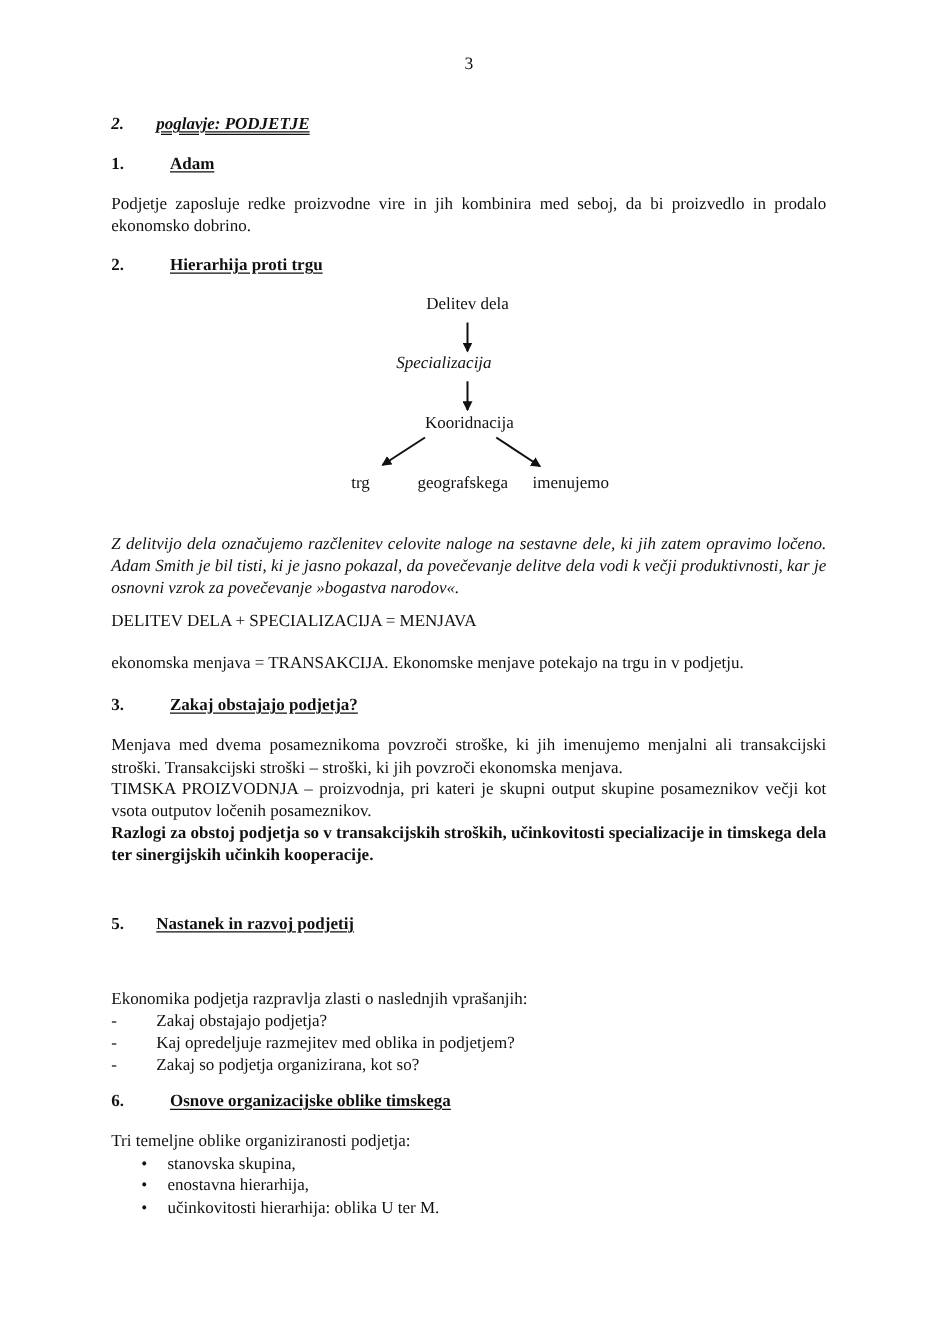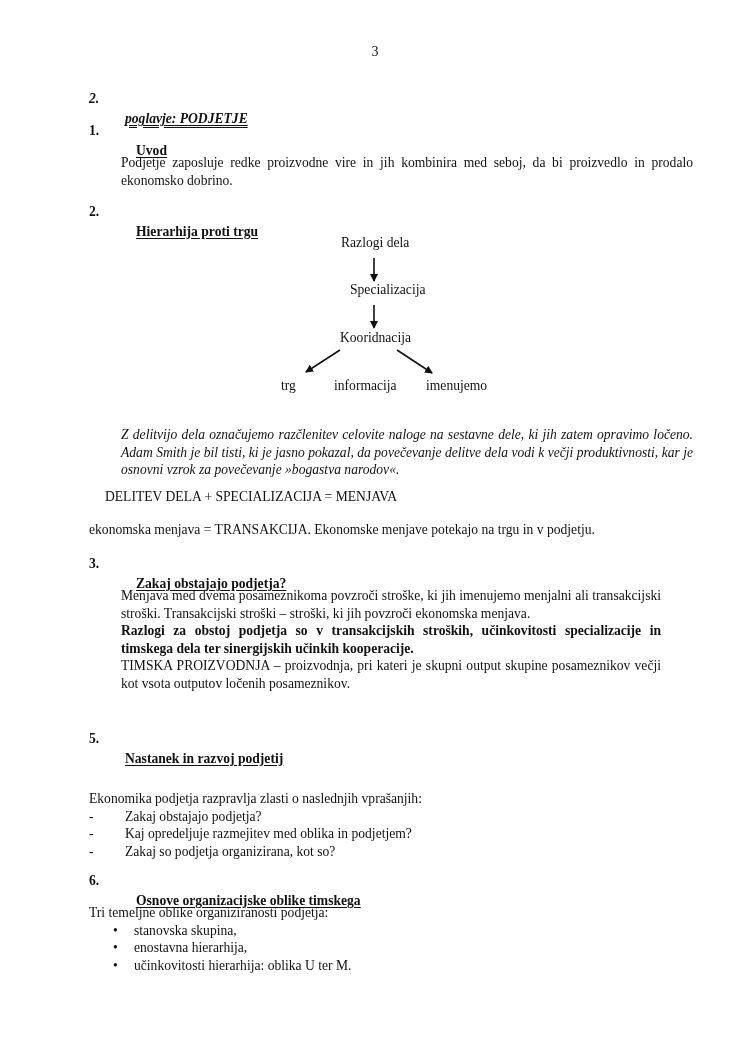--- a/index.html
+++ b/index.html
@@ -11,7 +11,7 @@
   .h { font-weight: bold; display: flex; }
   .h .num { display: inline-block; width: 47px; }
   .h .num.wide { width: 36px; }
-  .h .title { text-decoration: underline; text-underline-offset: 2px; margin-top: 20px; }
+  .h .title { text-decoration: underline; text-underline-offset: 2px; }
   .chap .num { width: 36px; font-style: italic; }
   .chap .title { font-style: italic; text-decoration: underline double; text-decoration-thickness: 1px; text-underline-offset: 2px; }
   .dash-list { list-style: none; margin: 0; padding: 0; }

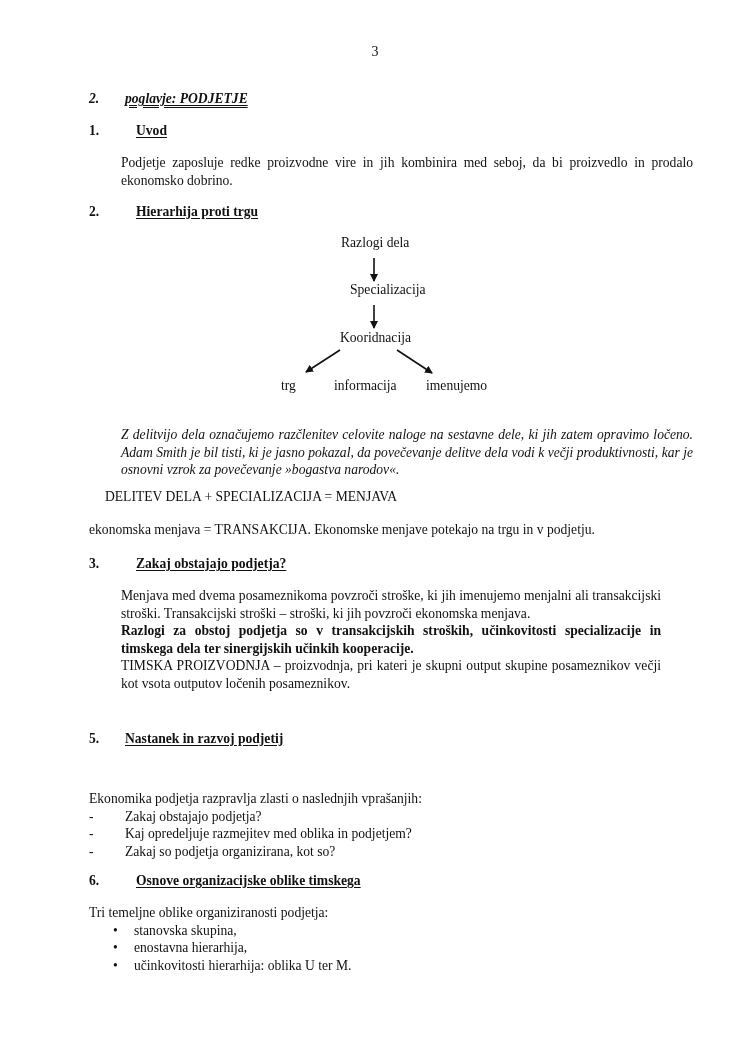--- a/index.html
+++ b/index.html
@@ -36,7 +36,7 @@
 
 <div class="block h" style="top:122px;">
   <span class="num">1.</span>
-  <span class="title">Uvod</span>
+  <span class="title">Adam</span>
 </div>
 <div class="block justify" style="top:154px;">Podjetje zaposluje redke proizvodne vire in jih kombinira med seboj, da bi proizvedlo in prodalo ekonomsko dobrino.</div>
 

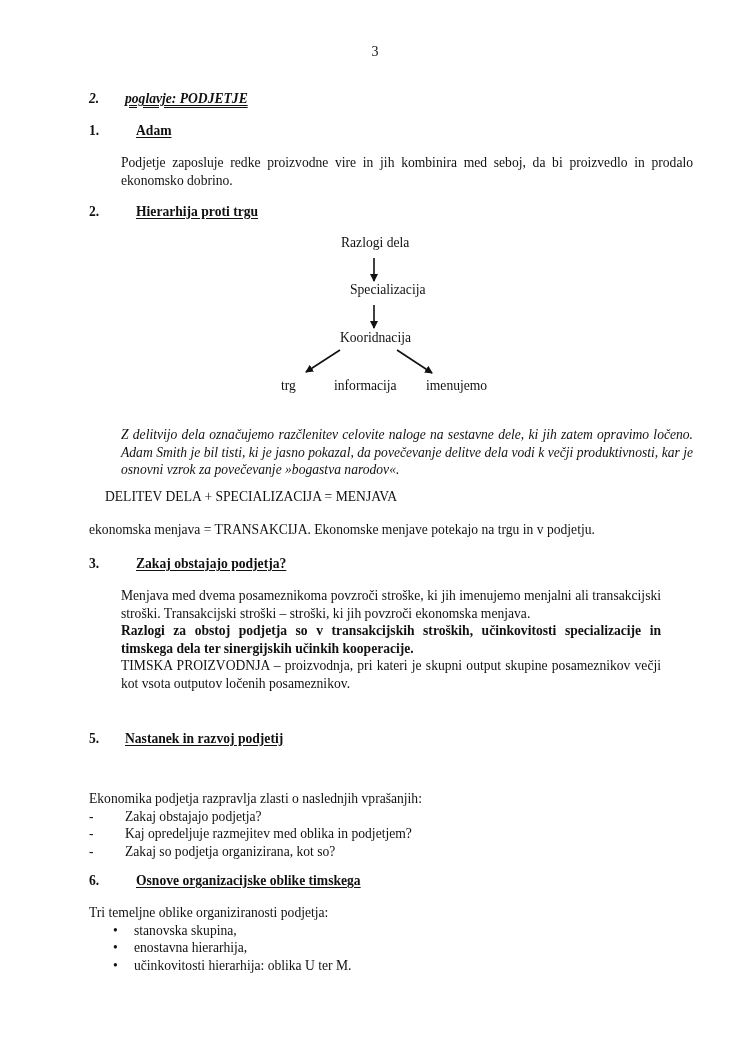--- a/index.html
+++ b/index.html
@@ -7,7 +7,7 @@
          font-family: "Liberation Serif", "DejaVu Serif", serif; color: #111111; font-size: 13.6px; }
   .page-num { position: absolute; top: 44px; left: 0; width: 750px; text-align: center; font-size: 14px; }
   .block { position: absolute; left: 89px; width: 572px; line-height: 17.6px; }
-  .justify { text-align: justify; text-align-last: left; margin-left: 32px; }
+  .justify { text-align: justify; text-align-last: left; }
   .h { font-weight: bold; display: flex; }
   .h .num { display: inline-block; width: 47px; }
   .h .num.wide { width: 36px; }

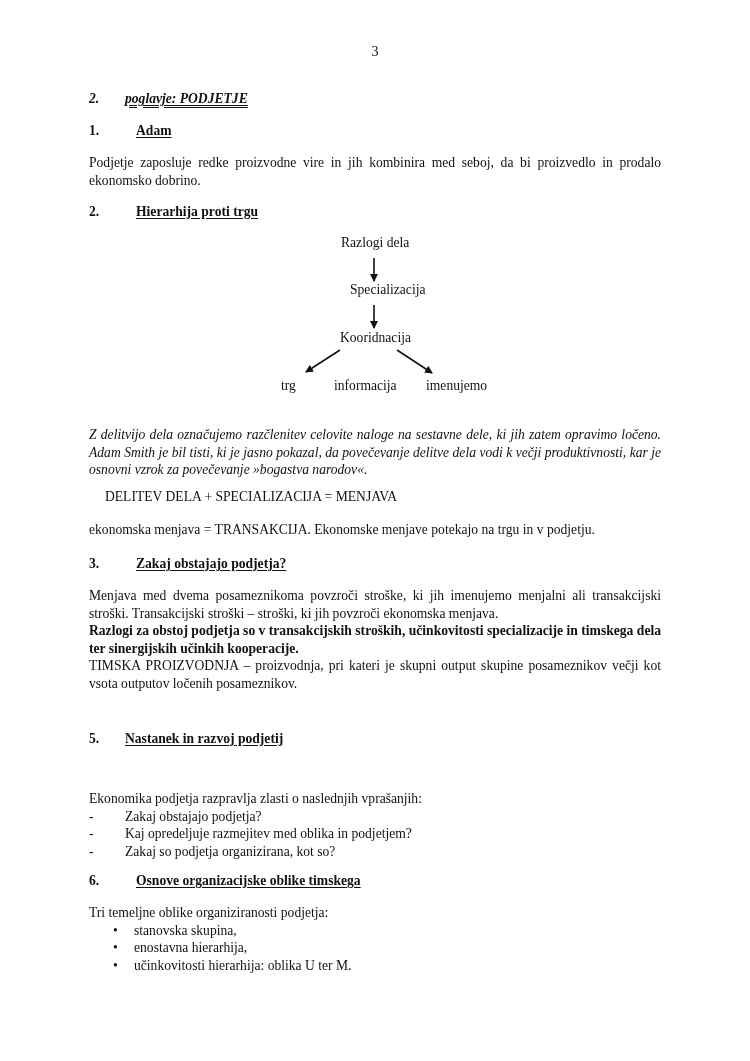--- a/index.html
+++ b/index.html
@@ -57,7 +57,7 @@
     <line x1="340" y1="350" x2="306" y2="372" stroke="#111" stroke-width="1.6" marker-end="url(#ah)"></line>
     <line x1="397" y1="350" x2="432" y2="373" stroke="#111" stroke-width="1.6" marker-end="url(#ah)"></line>
   </svg>
-  <div class="diag-label" style="left:341px; top:235px;">Razlogi dela</div>
+  <div class="diag-label" style="left:341px; top:235px;">Delitev dela</div>
   <div class="diag-label" style="left:350px; top:282px;">Specializacija</div>
   <div class="diag-label" style="left:340px; top:330px;text-align:center;">Kooridnacija</div>
   <div class="diag-label" style="left:281px; top:378px;">trg</div>

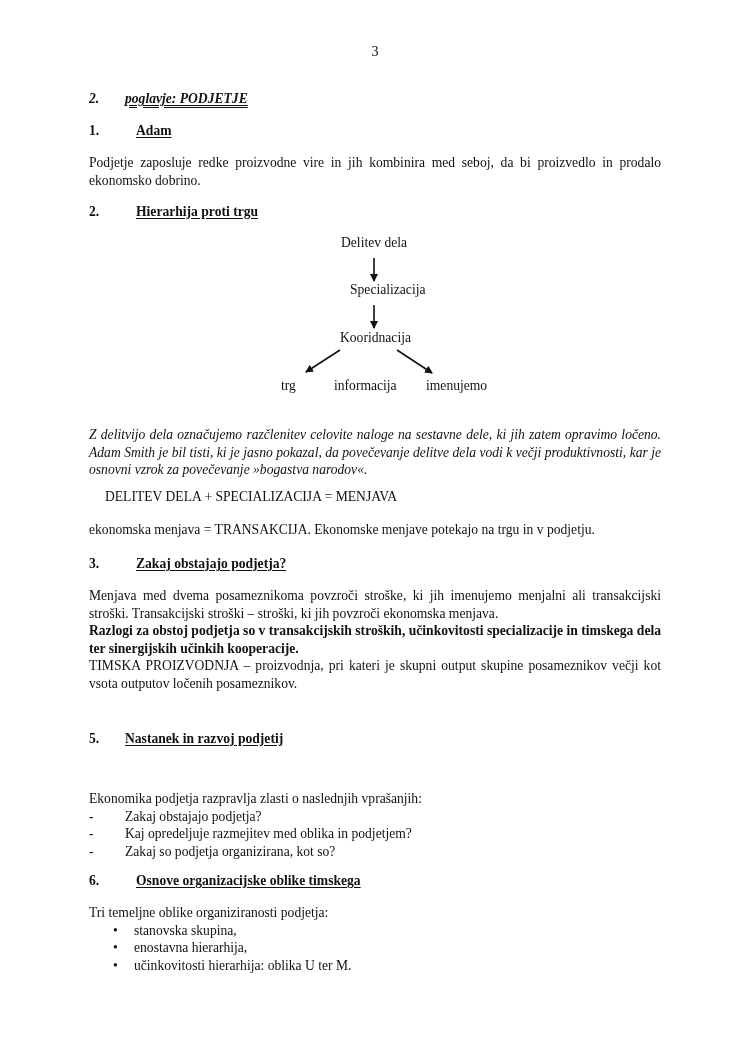--- a/index.html
+++ b/index.html
@@ -58,7 +58,7 @@
     <line x1="397" y1="350" x2="432" y2="373" stroke="#111" stroke-width="1.6" marker-end="url(#ah)"></line>
   </svg>
   <div class="diag-label" style="left:341px; top:235px;">Delitev dela</div>
-  <div class="diag-label" style="left:350px; top:282px;">Specializacija</div>
+  <div class="diag-label" style="left:317px; top:282px;font-style:italic;">Specializacija</div>
   <div class="diag-label" style="left:340px; top:330px;text-align:center;">Kooridnacija</div>
   <div class="diag-label" style="left:281px; top:378px;">trg</div>
   <div class="diag-label" style="left:334px; top:378px;">informacija</div>

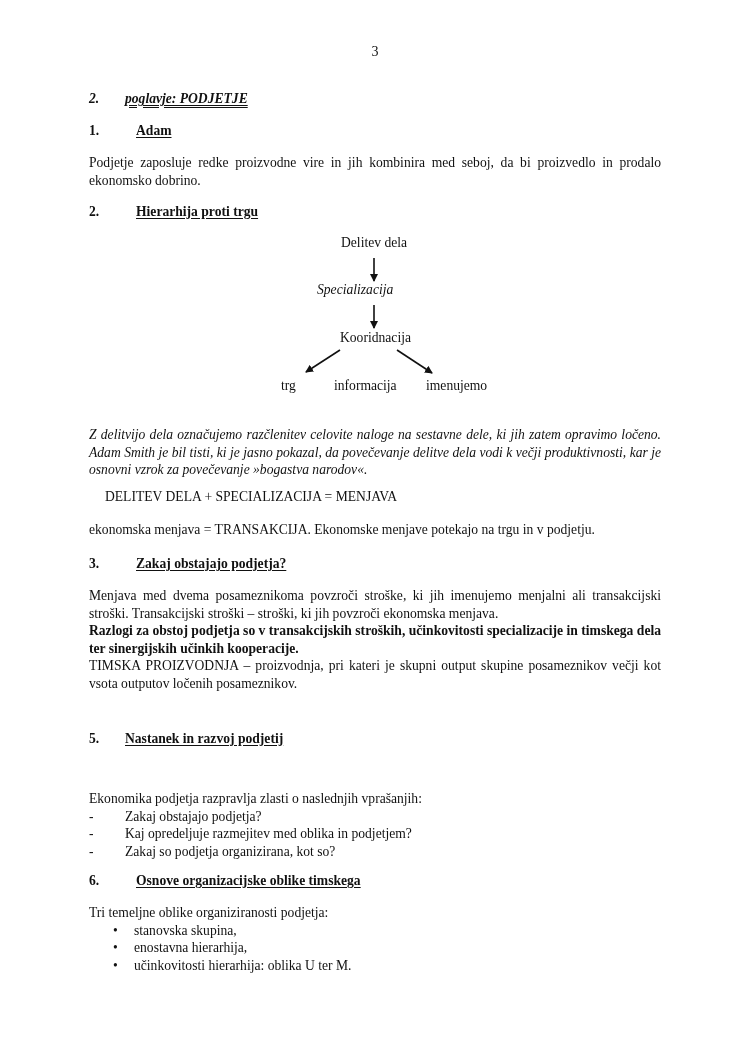--- a/index.html
+++ b/index.html
@@ -61,7 +61,7 @@
   <div class="diag-label" style="left:317px; top:282px;font-style:italic;">Specializacija</div>
   <div class="diag-label" style="left:340px; top:330px;text-align:center;">Kooridnacija</div>
   <div class="diag-label" style="left:281px; top:378px;">trg</div>
-  <div class="diag-label" style="left:334px; top:378px;">informacija</div>
+  <div class="diag-label" style="left:334px; top:378px;">geografskega</div>
   <div class="diag-label" style="left:426px; top:378px;">imenujemo</div>
 </div>
 

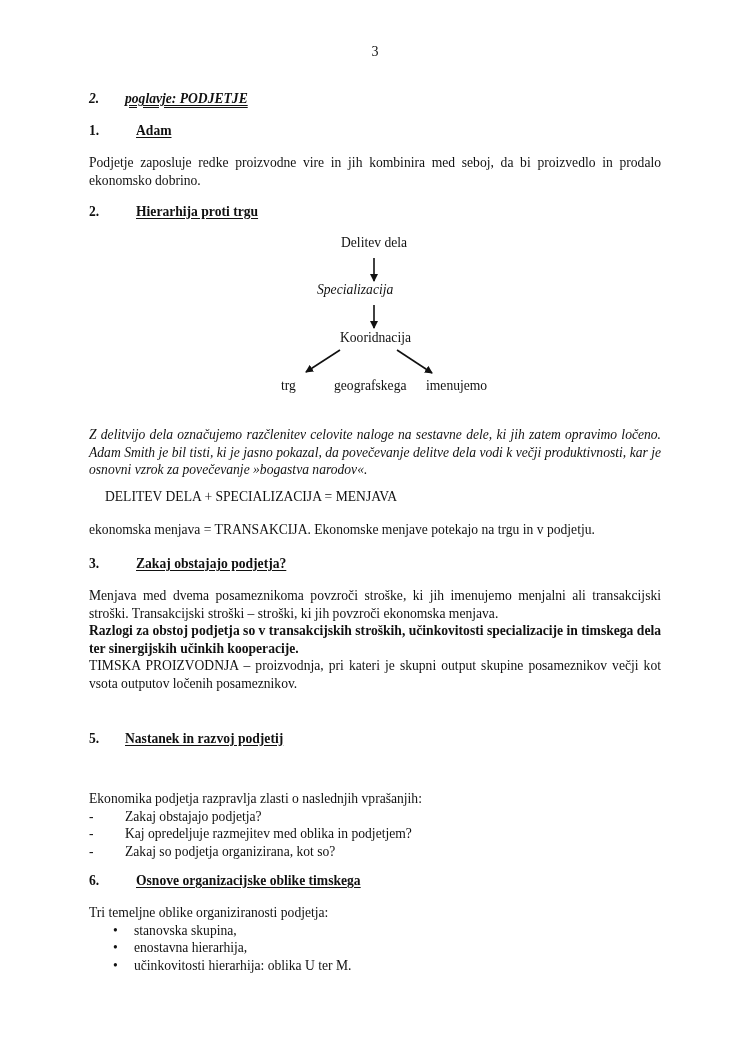--- a/index.html
+++ b/index.html
@@ -66,7 +66,7 @@
 </div>
 
 <div class="block justify" style="top:426px;font-style:italic;">Z delitvijo dela označujemo razčlenitev celovite naloge na sestavne dele, ki jih zatem opravimo ločeno. Adam Smith je bil tisti, ki je jasno pokazal, da povečevanje delitve dela vodi k večji produktivnosti, kar je osnovni vzrok za povečevanje »bogastva narodov«.</div>
-<div class="block" style="top:488px;margin-left:16px;">DELITEV DELA +  SPECIALIZACIJA = MENJAVA</div>
+<div class="block" style="top:488px;">DELITEV DELA +  SPECIALIZACIJA = MENJAVA</div>
 <div class="block" style="top:521px;">ekonomska menjava = TRANSAKCIJA.  Ekonomske menjave potekajo na trgu in v podjetju.</div>
 
 <div class="block h" style="top:555px;">

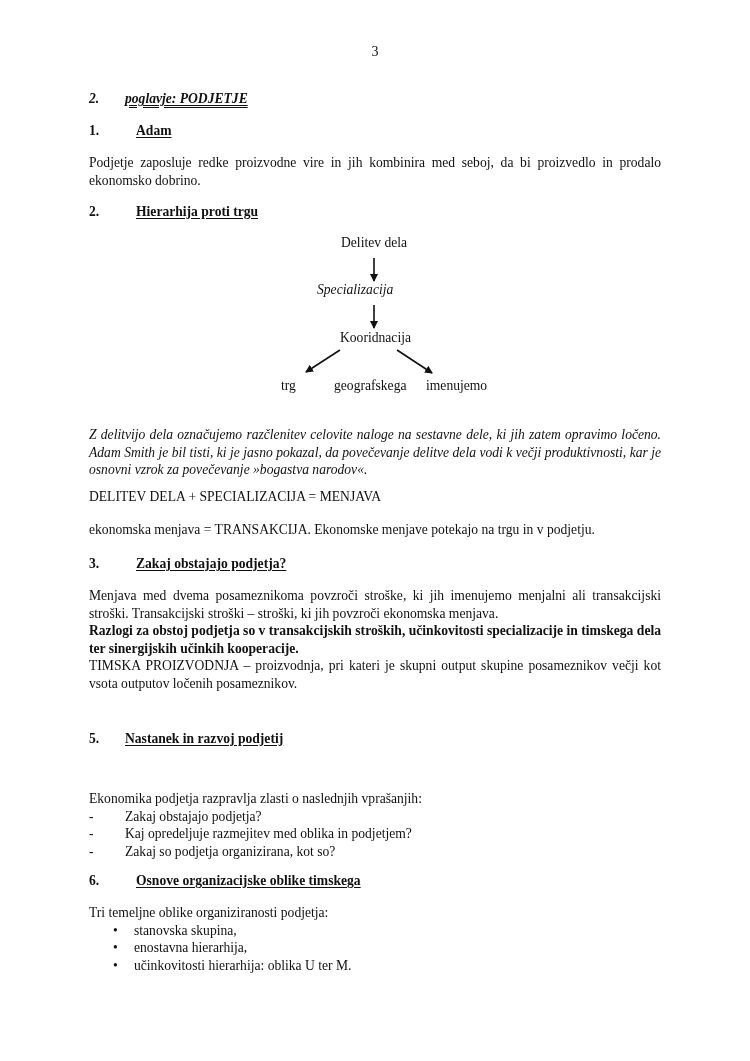--- a/index.html
+++ b/index.html
@@ -75,8 +75,8 @@
 </div>
 <div class="block" style="top:587px;">
   <div class="justify">Menjava med dvema posameznikoma povzroči stroške, ki jih imenujemo menjalni ali transakcijski stroški. Transakcijski stroški – stroški, ki jih povzroči ekonomska menjava.</div>
+  <div class="justify">TIMSKA PROIZVODNJA – proizvodnja, pri kateri je skupni output skupine posameznikov večji kot vsota outputov ločenih posameznikov.</div>
   <div class="justify bold">Razlogi za obstoj podjetja so v transakcijskih stroških, učinkovitosti specializacije in timskega dela ter sinergijskih učinkih kooperacije.</div>
-  <div class="justify">TIMSKA PROIZVODNJA – proizvodnja, pri kateri je skupni output skupine posameznikov večji kot vsota outputov ločenih posameznikov.</div>
 </div>
 
 <div class="block h" style="top:730px;">

